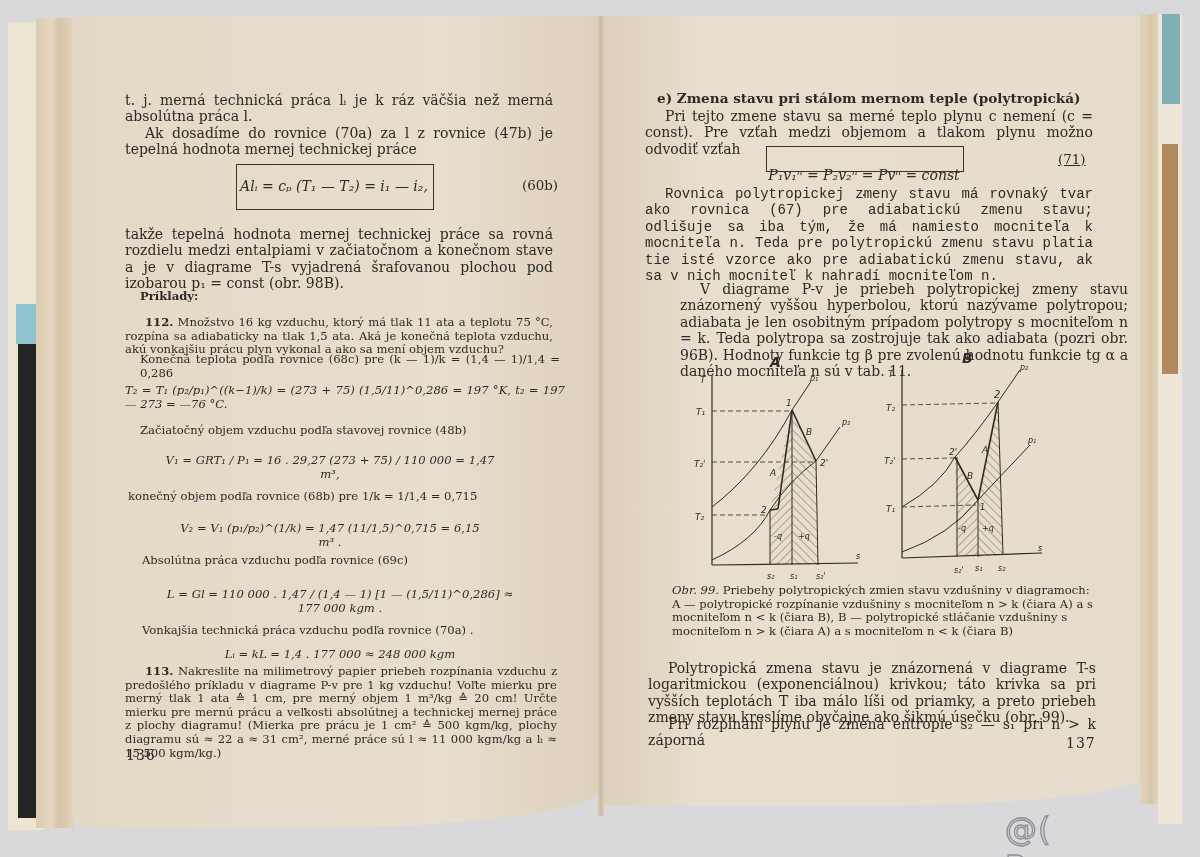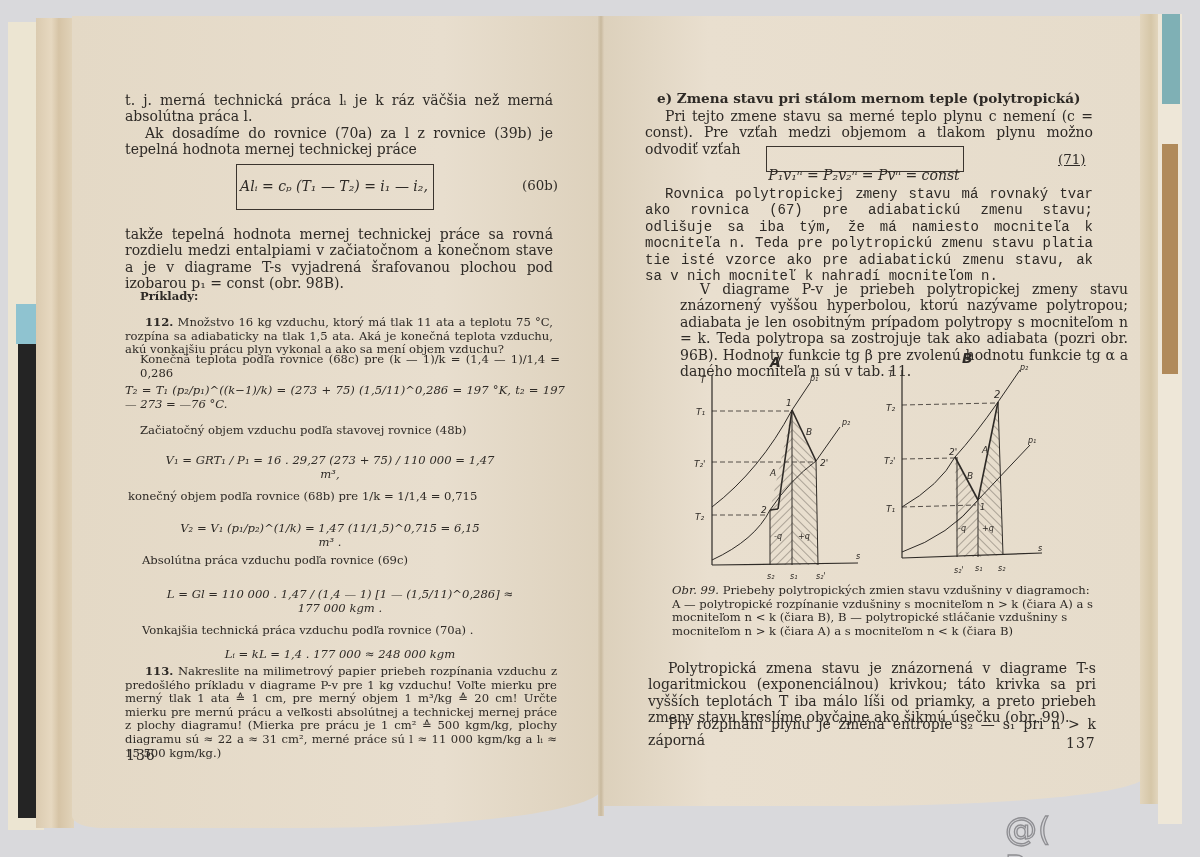--- a/index.html
+++ b/index.html
@@ -52,7 +52,7 @@
     <p>t. j. merná technická práca lᵢ je k ráz väčšia než merná absolútna práca l.</p>
   </div>
 <div class="txt ind" style="left:125px;top:125px;width:428px;">
-    <p>Ak dosadíme do rovnice (70a) za l z rovnice (39b) je tepelná hodnota mernej technickej práce</p>
+    <p>Ak dosadíme do rovnice (70a) za l z rovnice (47b) je tepelná hodnota mernej technickej práce</p>
   </div>
 <div class="eqbox" style="left:236px;top:164px;width:196px;height:44px;"></div>
 <div class="txt center" style="left:236px;top:178px;width:196px;font-style:italic;">Alᵢ = cₚ (T₁ — T₂) = i₁ — i₂,</div>

